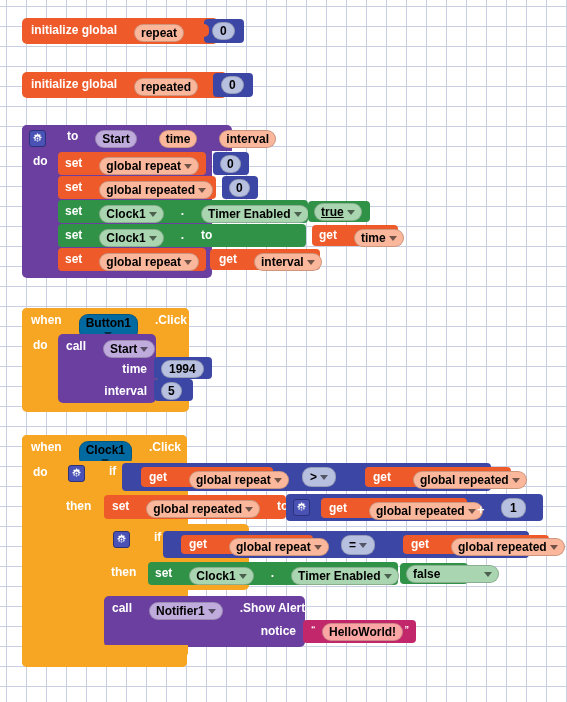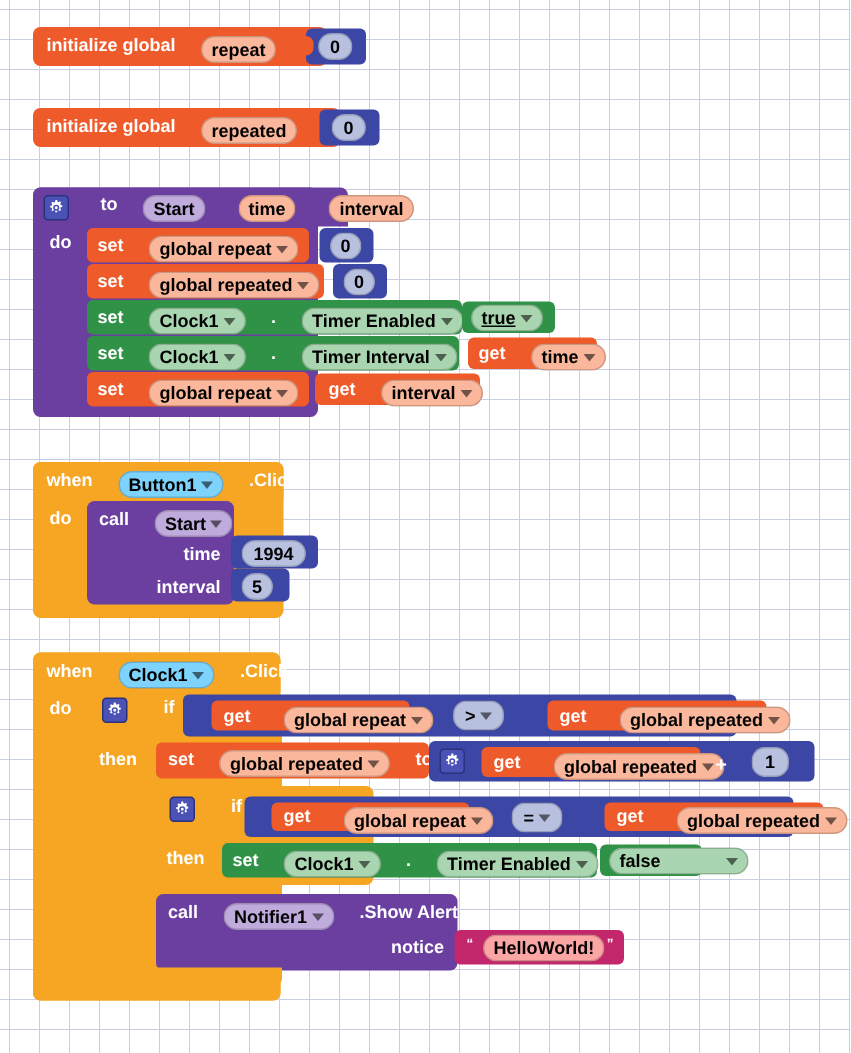--- a/index.html
+++ b/index.html
@@ -160,10 +160,6 @@
           <i class="caret"></i>
       </span>
       <span class="lbl">.</span>
-      <span class="field f-comp">
-        <span>Timer Interval</span>
-          <i class="caret"></i>
-      </span>
       <span class="lbl">to</span>
     </div>
   </div>

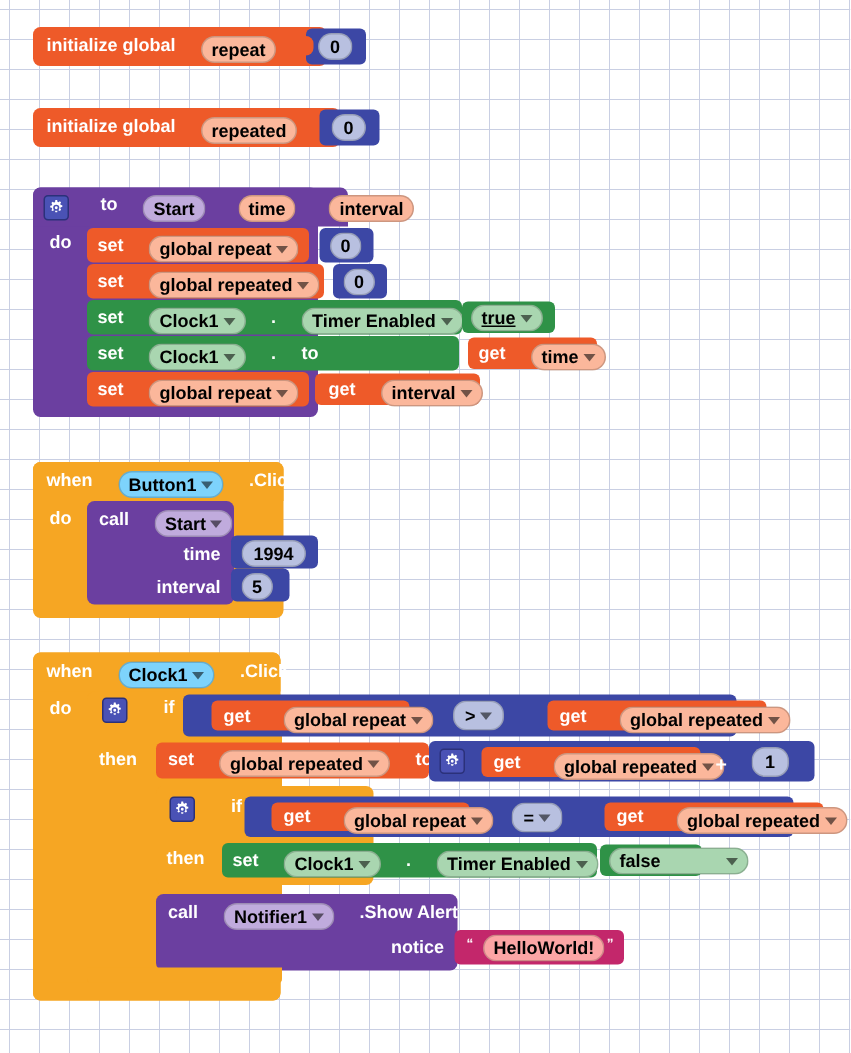--- a/index.html
+++ b/index.html
@@ -37,7 +37,7 @@
   .c-var   { background:#ee5a29; }       
   .f-var   { background:#fbb79b; }
   .c-event { background:#f6a623; }       
-  .f-event { background:#7dd3fc; }
+  .f-event { background:#0369a1;flex-direction:column; }
   .c-proc  { background:#6b3fa0; }       
   .f-proc  { background:#c0abdd; }
   .c-math  { background:#3c47a5; }       

